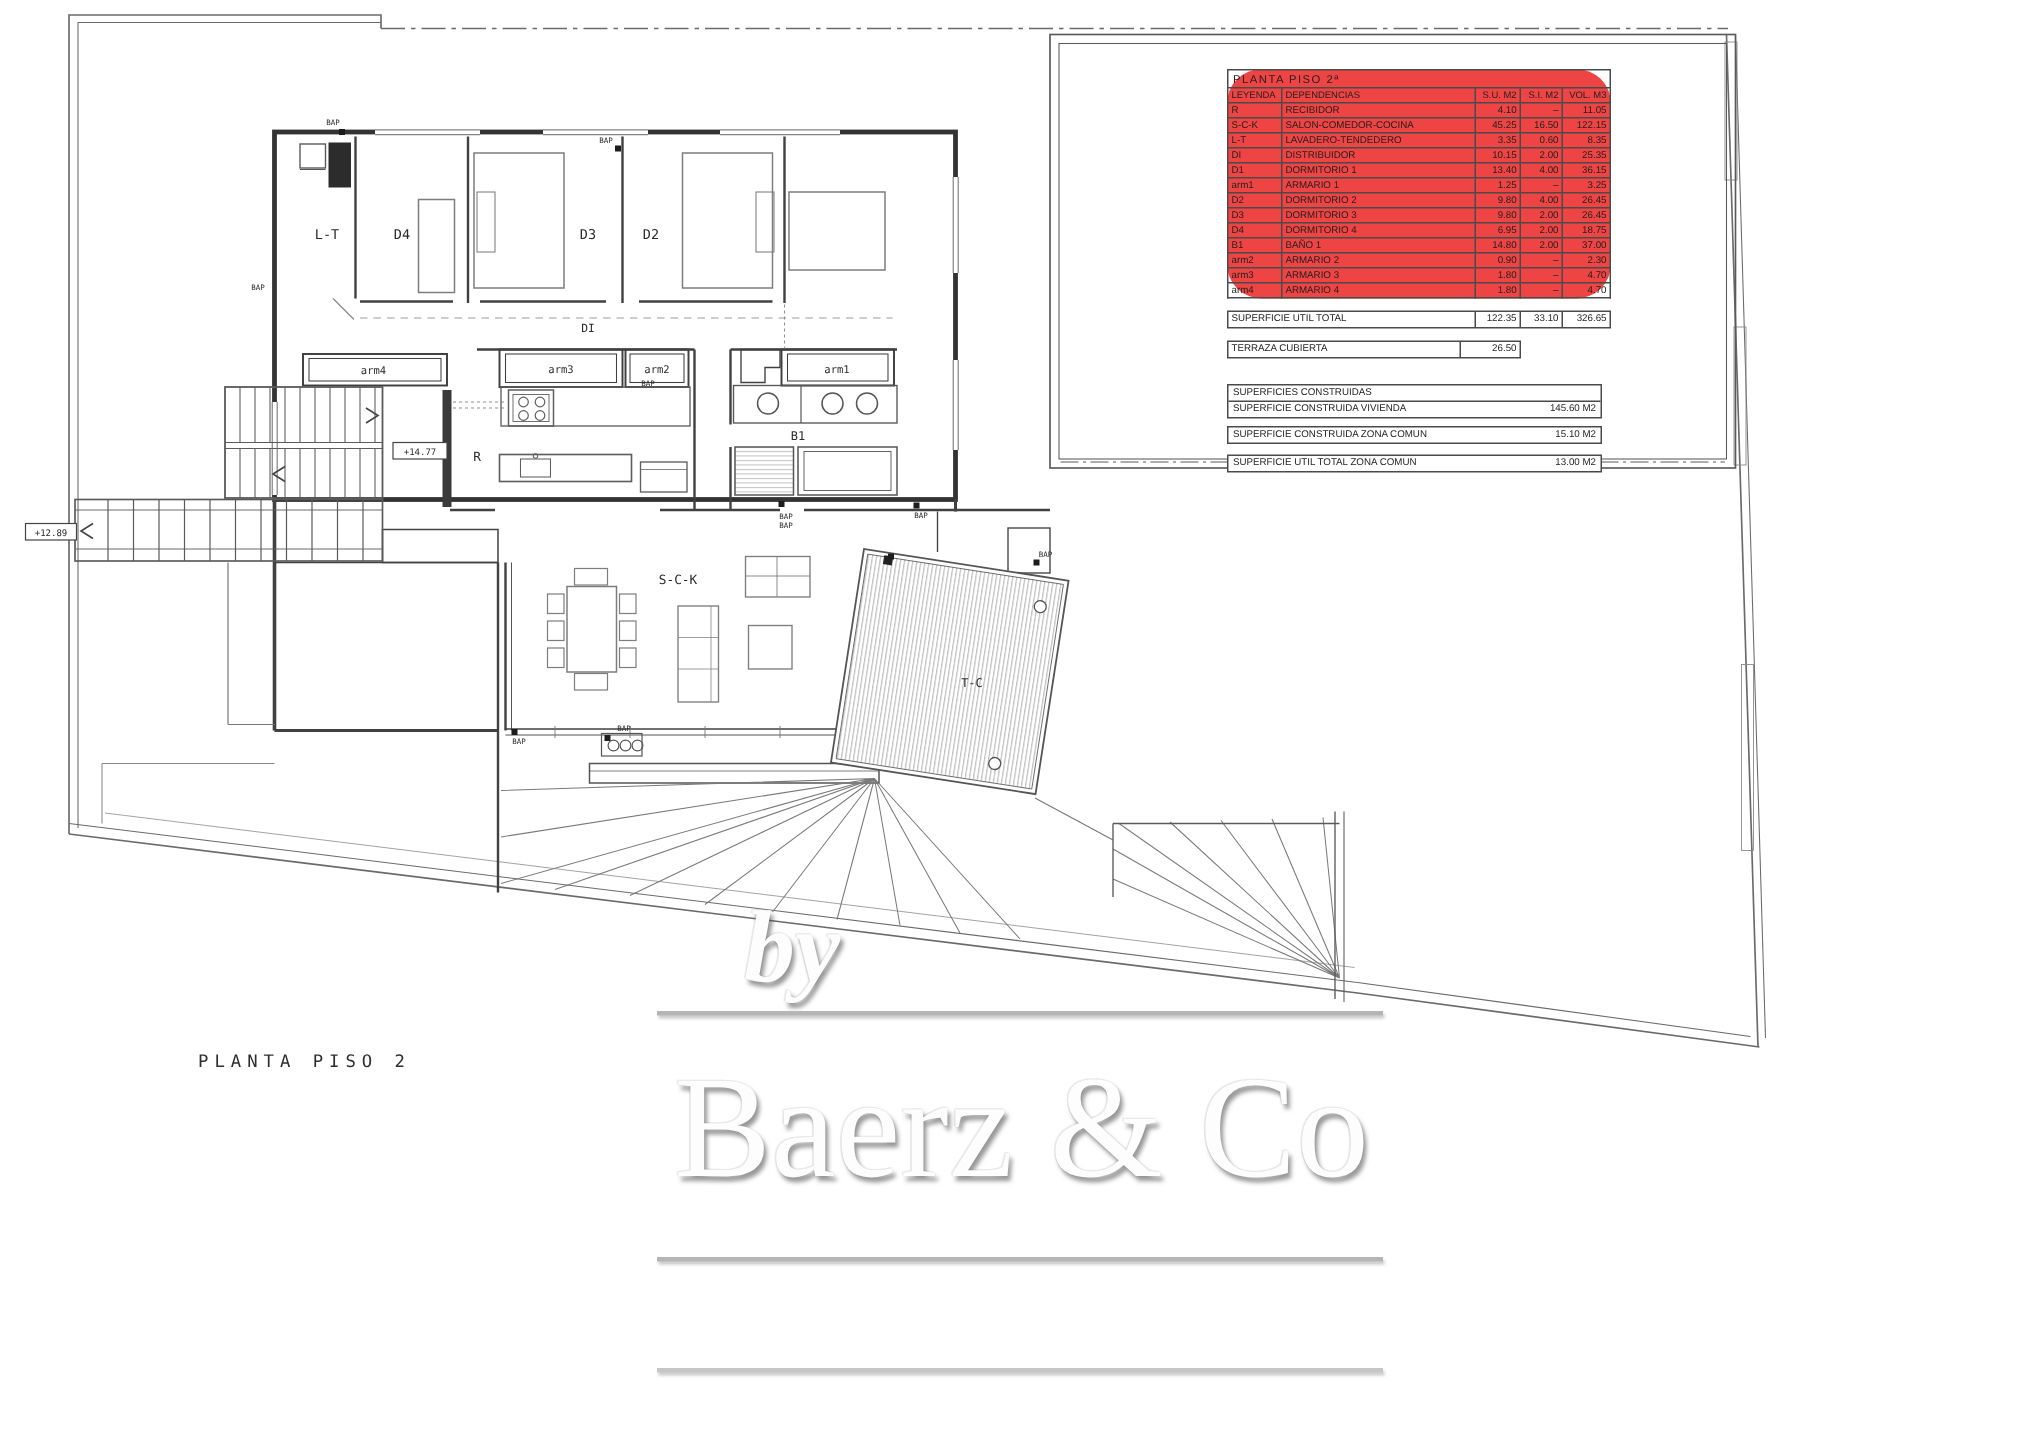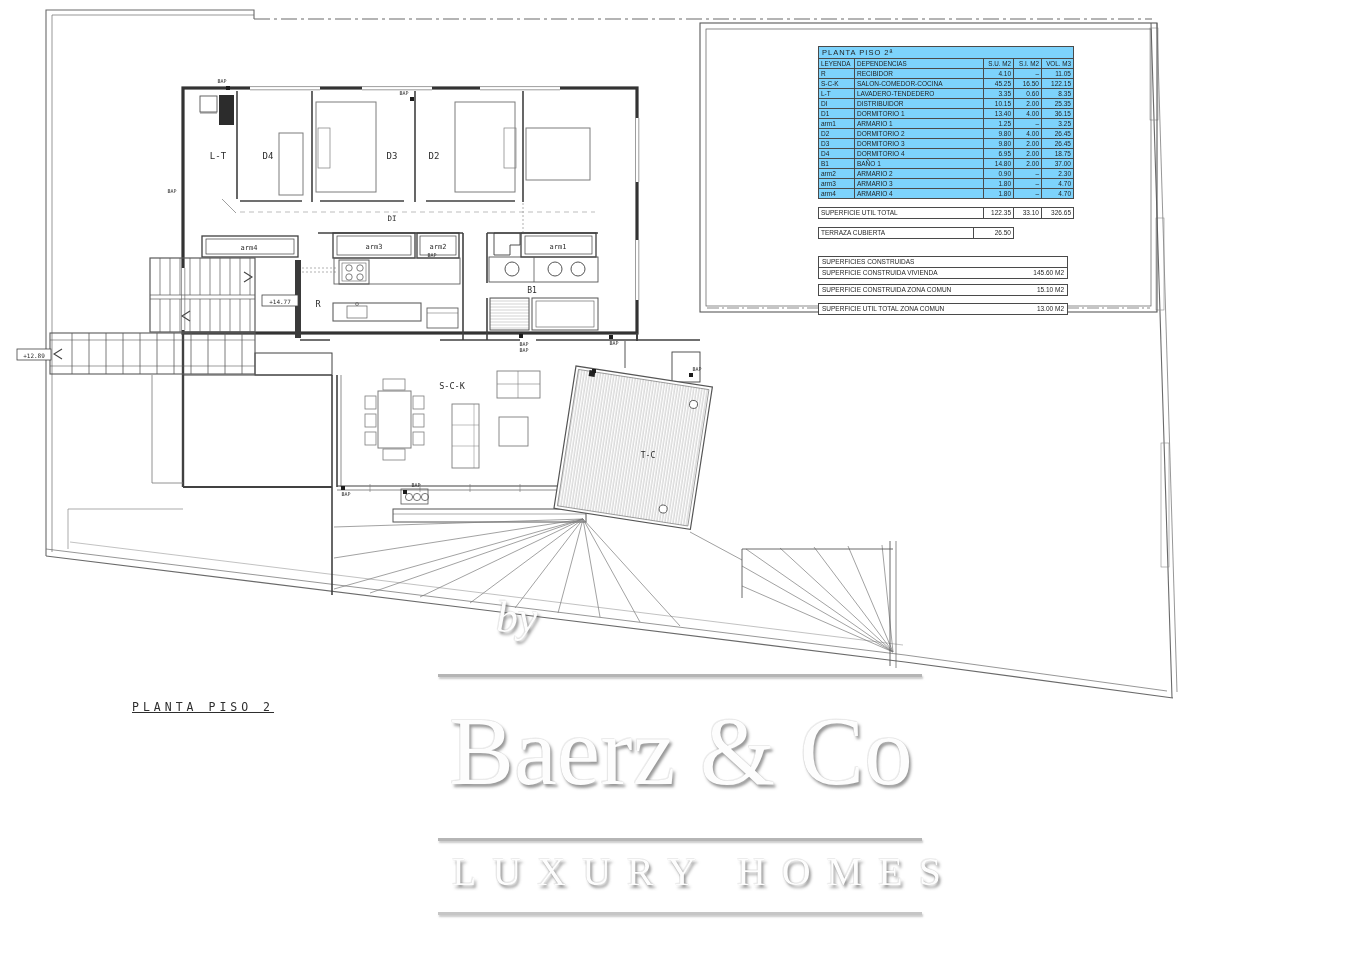--- a/index.html
+++ b/index.html
@@ -11,7 +11,7 @@
 
   
   .legend{position:absolute;left:818px;top:46px;width:256px;font-size:6.5px;line-height:8px;color:#1f1f1f;}
-  .legend table{border-collapse:collapse;width:256px;background:#7dd3fc;}
+  .legend table{border-collapse:collapse;width:256px;background:#ef4444;border-radius:23px;}
   .legend th,.legend td{border:1px solid #4a4a4a;padding:0.5px 2px;font-weight:400;text-align:left;white-space:nowrap;overflow:hidden;}
   .legend .ttl{font-size:7.5px;letter-spacing:1px;padding:1.5px 3px;}
   .legend th{font-size:6.3px;}

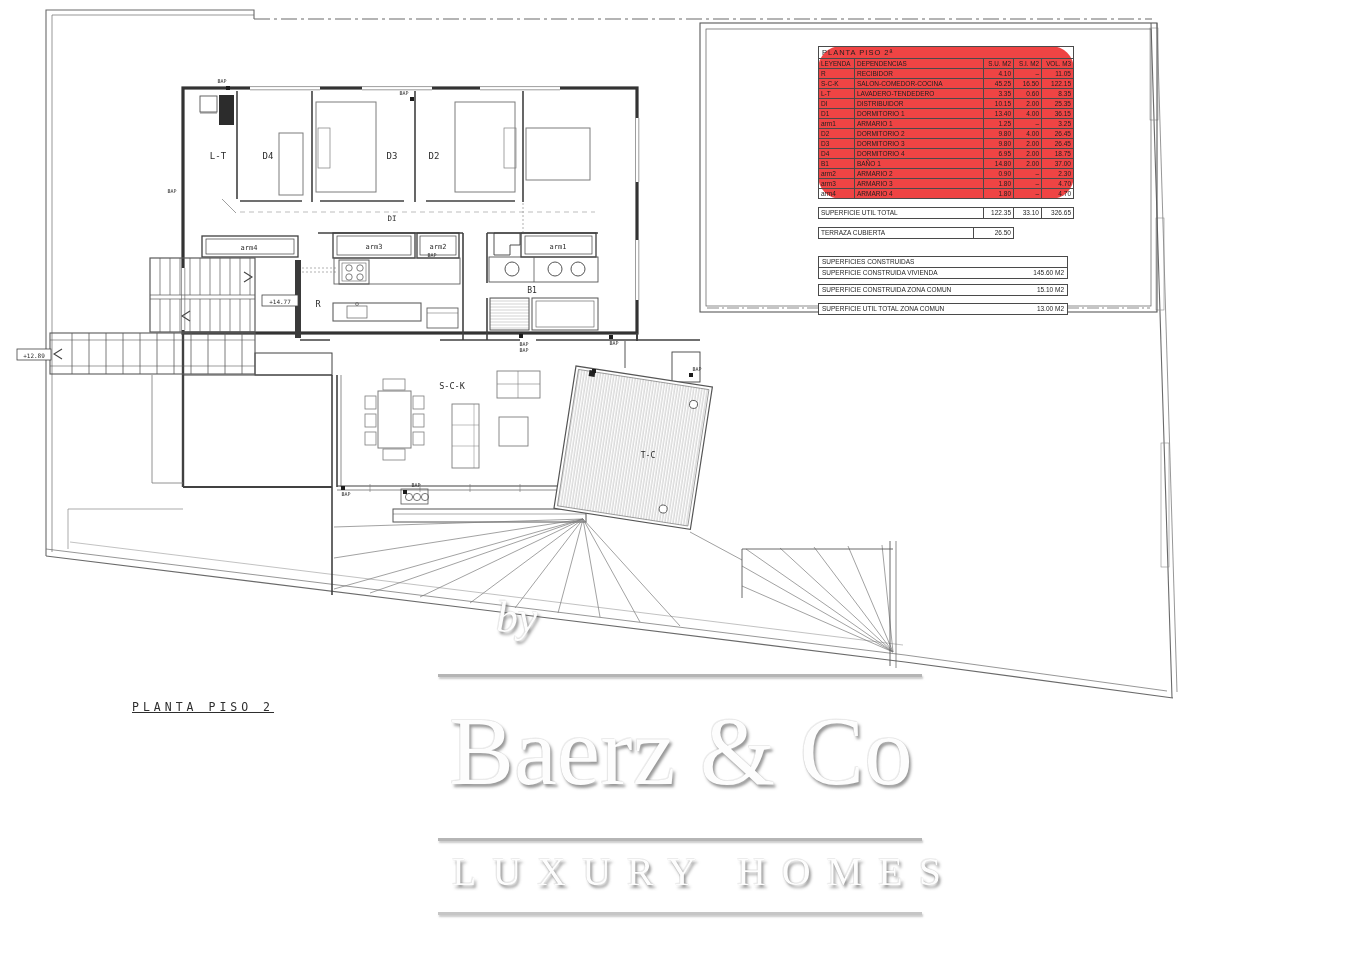--- a/index.html
+++ b/index.html
@@ -36,7 +36,7 @@
   .wm{position:absolute;left:438px;top:590px;width:486px;height:330px;text-align:center;
       font-family:"Liberation Serif",serif;color:#fdfdfd;pointer-events:none;}
   .wm .sh{text-shadow:2px 3px 3px rgba(70,70,70,0.55),0 0 1px rgba(130,130,130,0.4),-1px -1px 0 rgba(200,200,200,0.25);}
-  .wm-by{position:absolute;left:58px;top:2px;font-style:italic;font-size:44px;}
+  .wm-by{position:absolute;left:58px;top:2px;font-style:italic;font-size:68px;font-weight:bold;}
   .wm-brand{position:absolute;left:0;top:104px;width:486px;font-size:97px;line-height:1.2;white-space:nowrap;}
   .wm-tagline{position:absolute;left:0;top:258px;width:486px;font-size:40px;letter-spacing:16px;padding-left:14px;white-space:nowrap;}
   .wm-rule{position:absolute;left:0;width:484px;height:2.5px;background:#b5b5b5;box-shadow:1px 2px 2px rgba(150,150,150,0.5);}

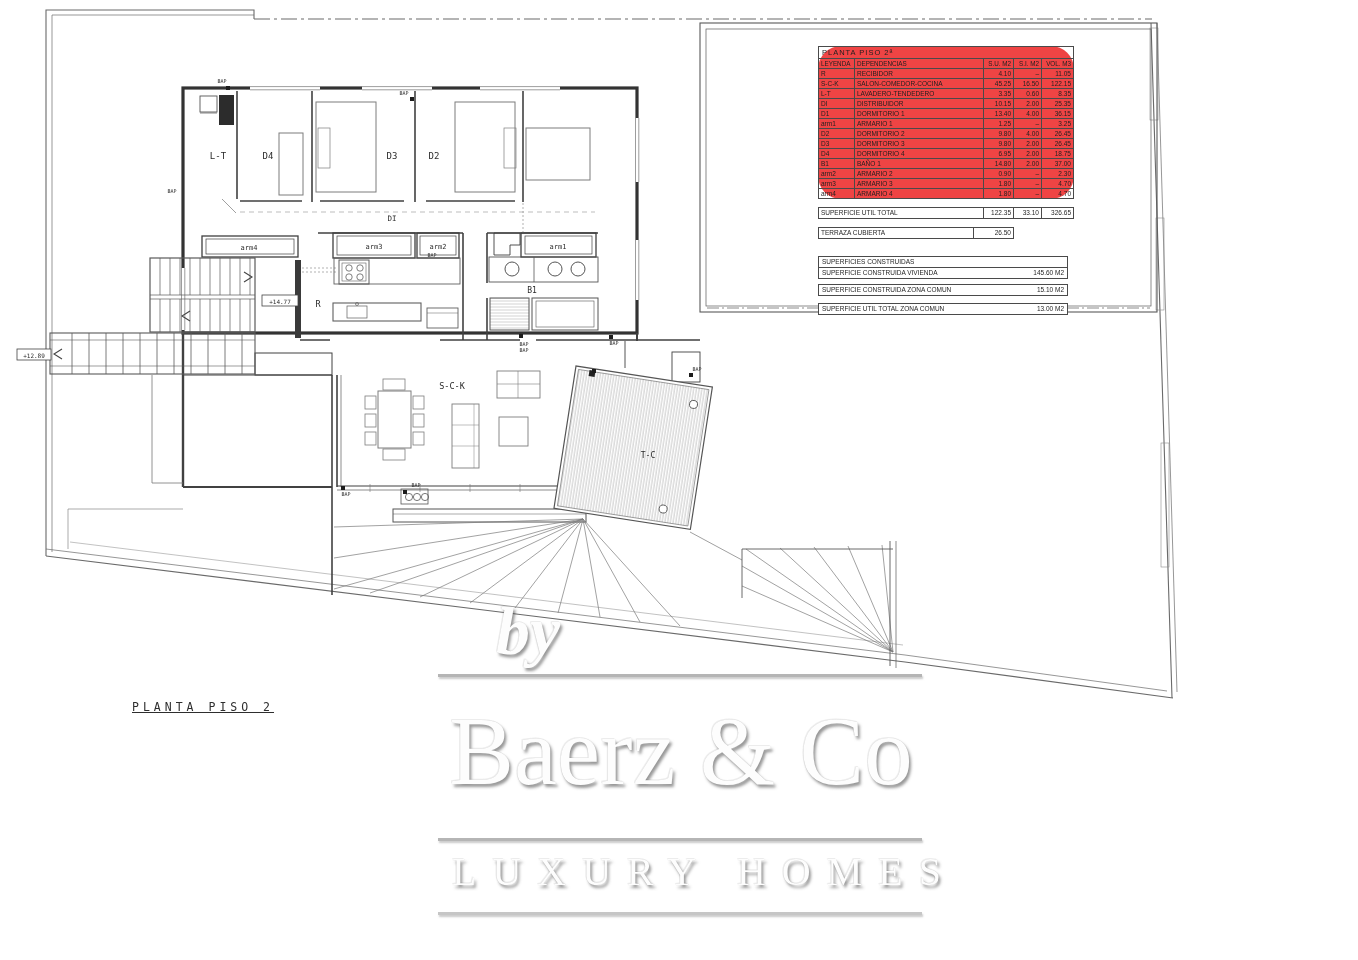--- a/index.html
+++ b/index.html
@@ -30,7 +30,7 @@
 
   
   .plan-title{position:absolute;left:132px;top:700px;font-size:11.5px;letter-spacing:4px;color:#2e2e2e;
-              font-family:"DejaVu Sans Mono",monospace;text-decoration:underline;}
+              font-family:"DejaVu Sans Mono",monospace;}
 
   
   .wm{position:absolute;left:438px;top:590px;width:486px;height:330px;text-align:center;

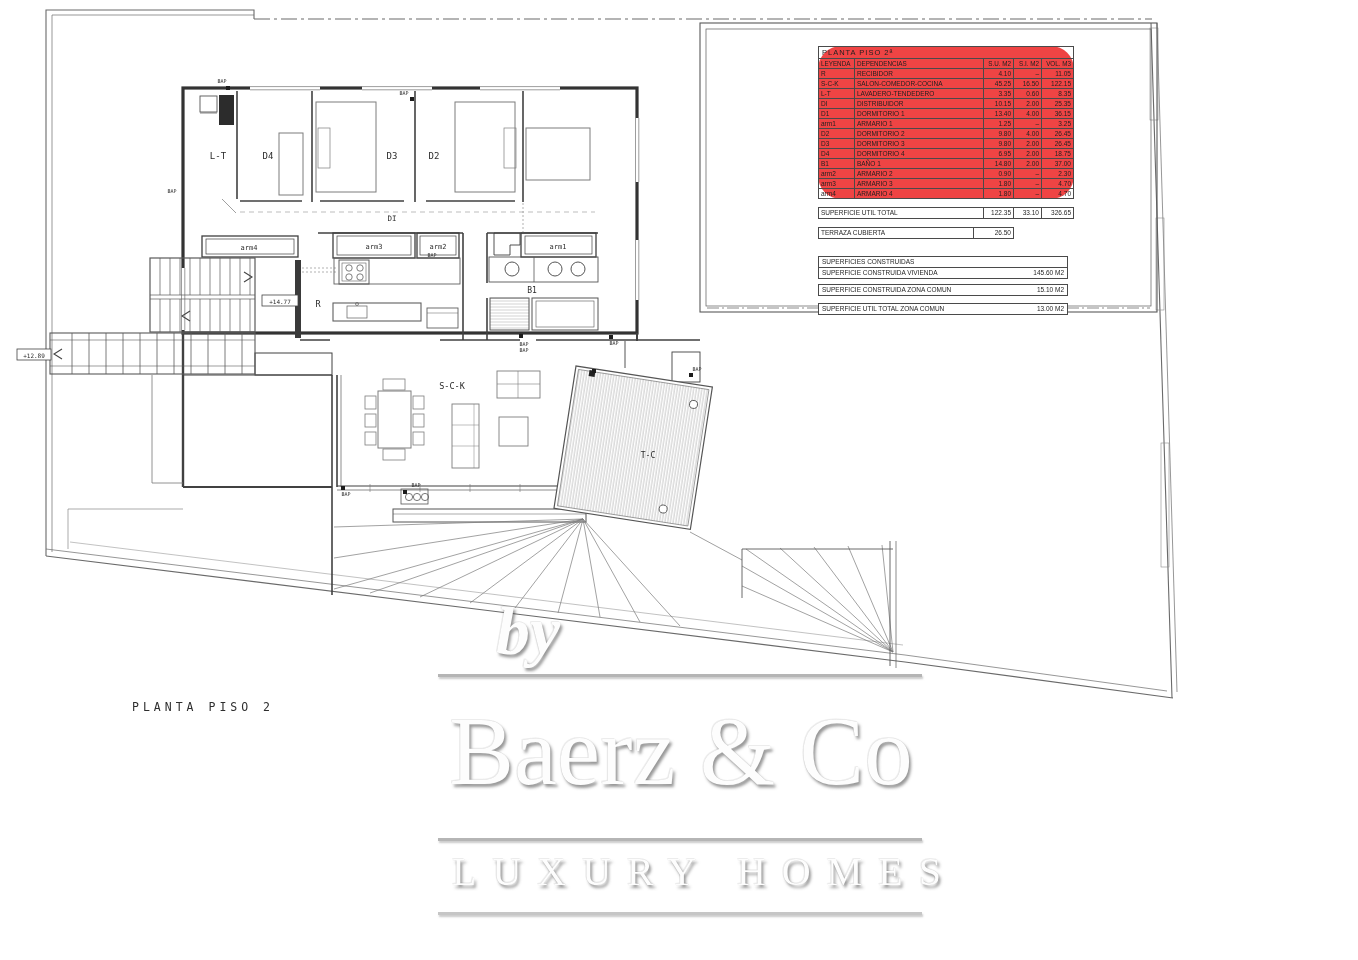--- a/index.html
+++ b/index.html
@@ -448,7 +448,6 @@
   <div class="wm-rule r1"></div>
   <div class="wm-brand sh">Baerz &amp; Co</div>
   <div class="wm-rule r2"></div>
-  <div class="wm-tagline sh">LUXURY HOMES</div>
   <div class="wm-rule r3"></div>
 </div>
 

